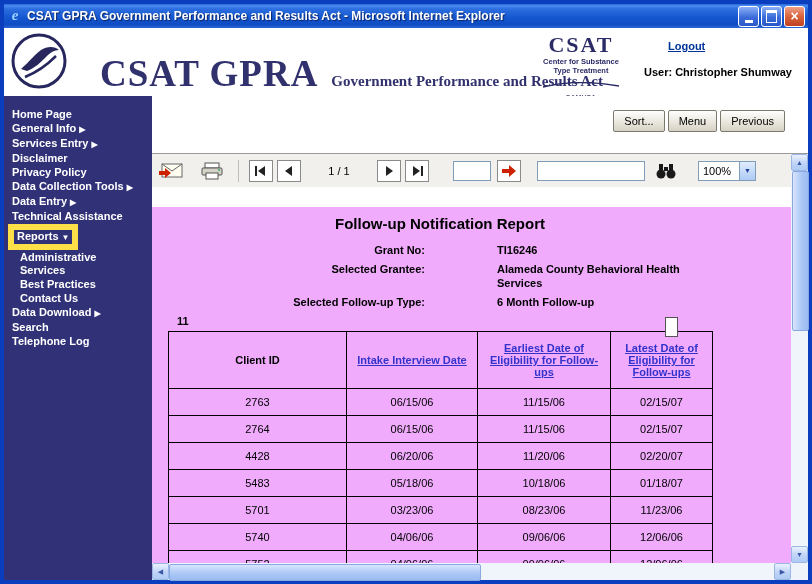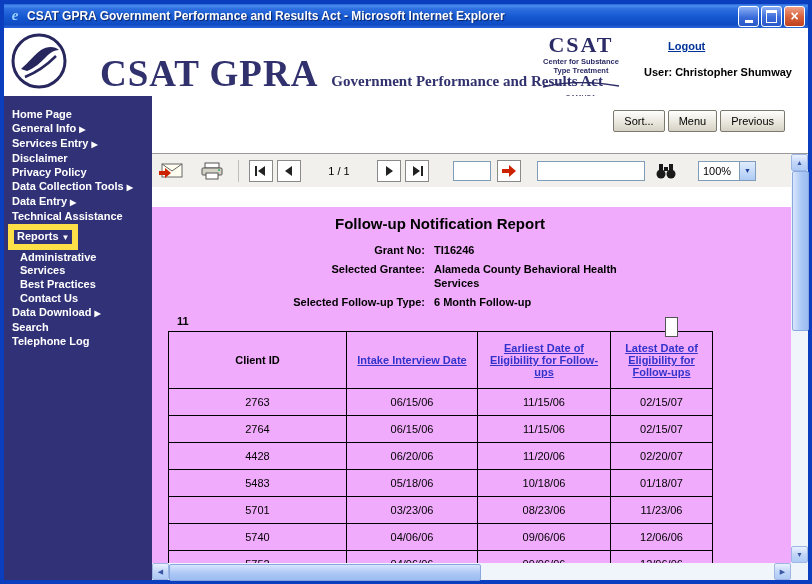--- a/index.html
+++ b/index.html
@@ -68,7 +68,7 @@
   .report-area{position:absolute;left:0;right:17px;top:33px;bottom:17px;background:#f0abfc;overflow:hidden;margin-top:20px;}
   .report-title{position:absolute;top:8px;left:16px;width:544px;text-align:center;font-size:15px;font-weight:bold;color:#000;}
   .fields{position:absolute;left:16px;top:36px;width:544px;}
-  .frow{display:flex;margin-bottom:5px;}
+  .frow{display:flex;margin-bottom:5px;justify-content:space-between;}
   .flabel{width:257px;text-align:right;font-size:11px;font-weight:bold;line-height:14px;}
   .fvalue{margin-left:9px;width:215px;font-size:11px;font-weight:bold;line-height:14px;}
   .report-table{position:absolute;left:16px;top:124px;width:544px;border-collapse:collapse;table-layout:fixed;font-size:11px;color:#000;}

